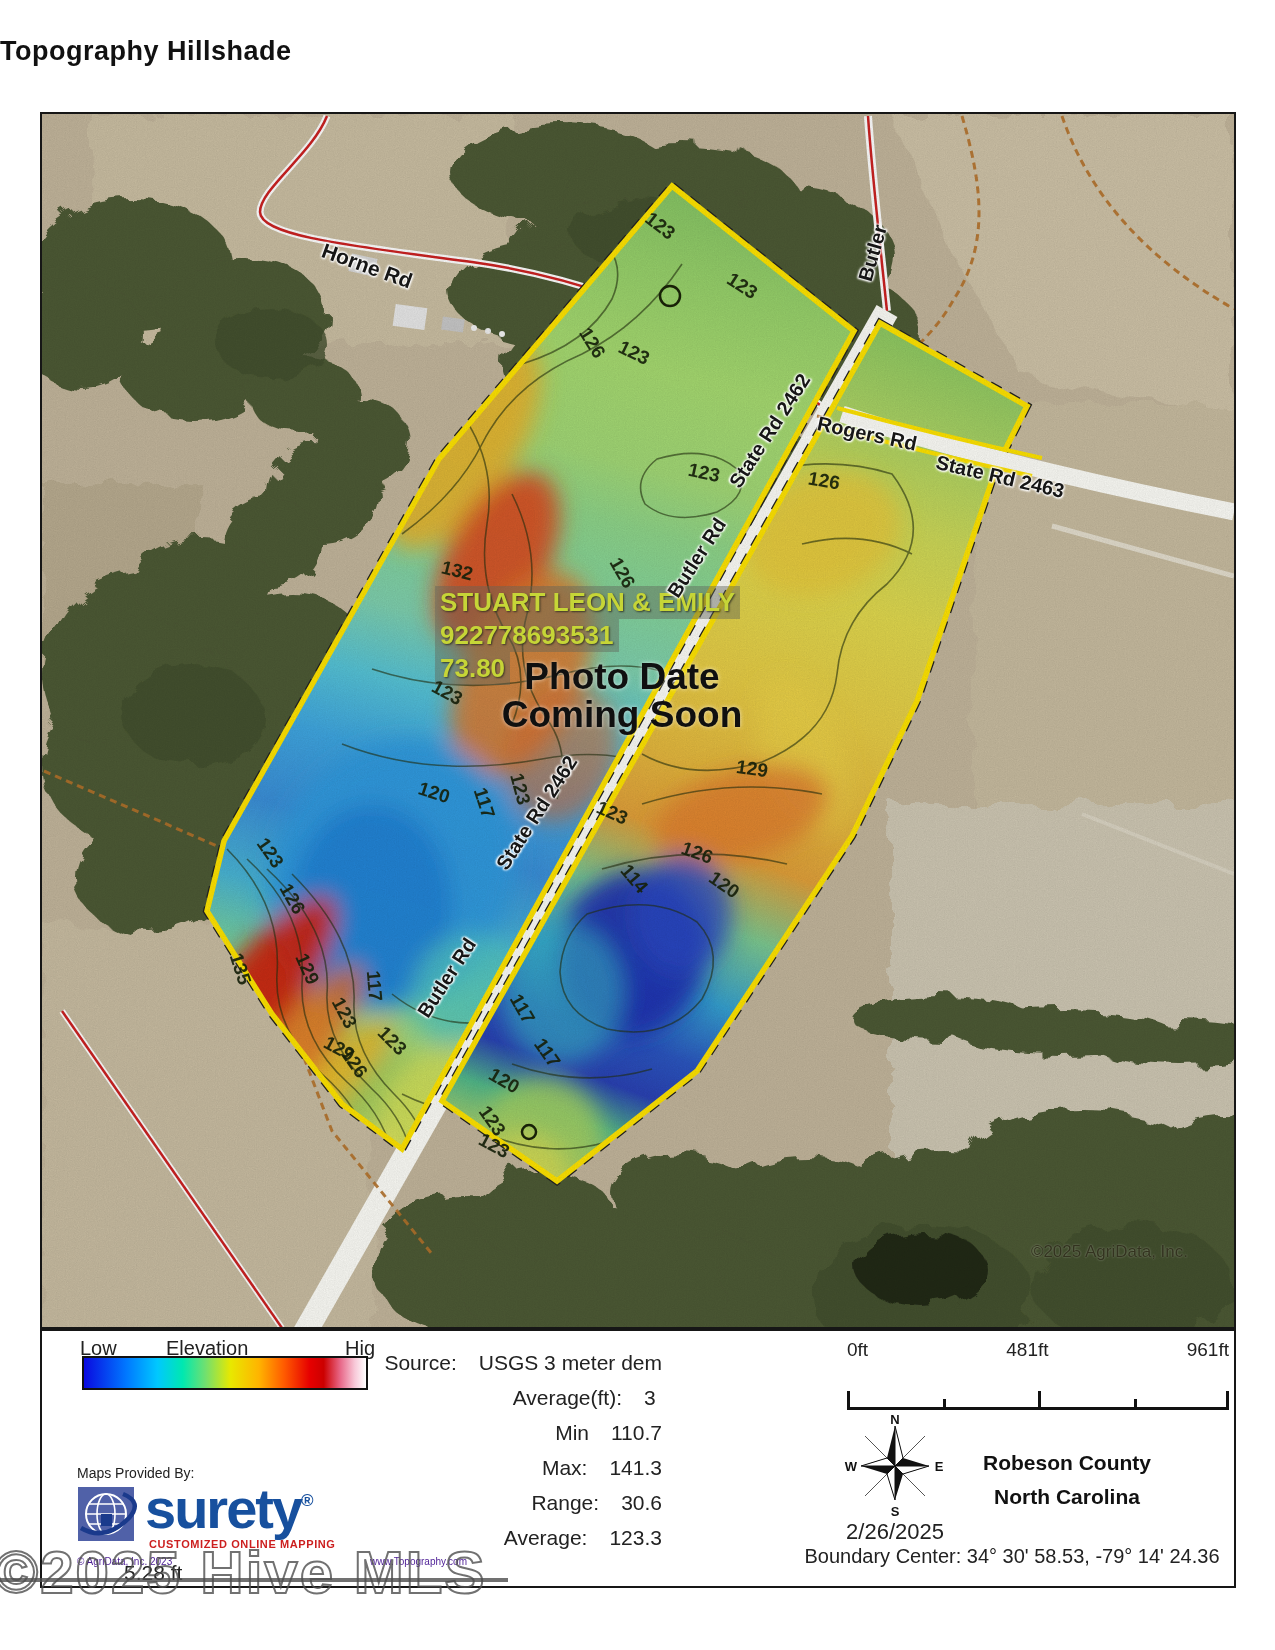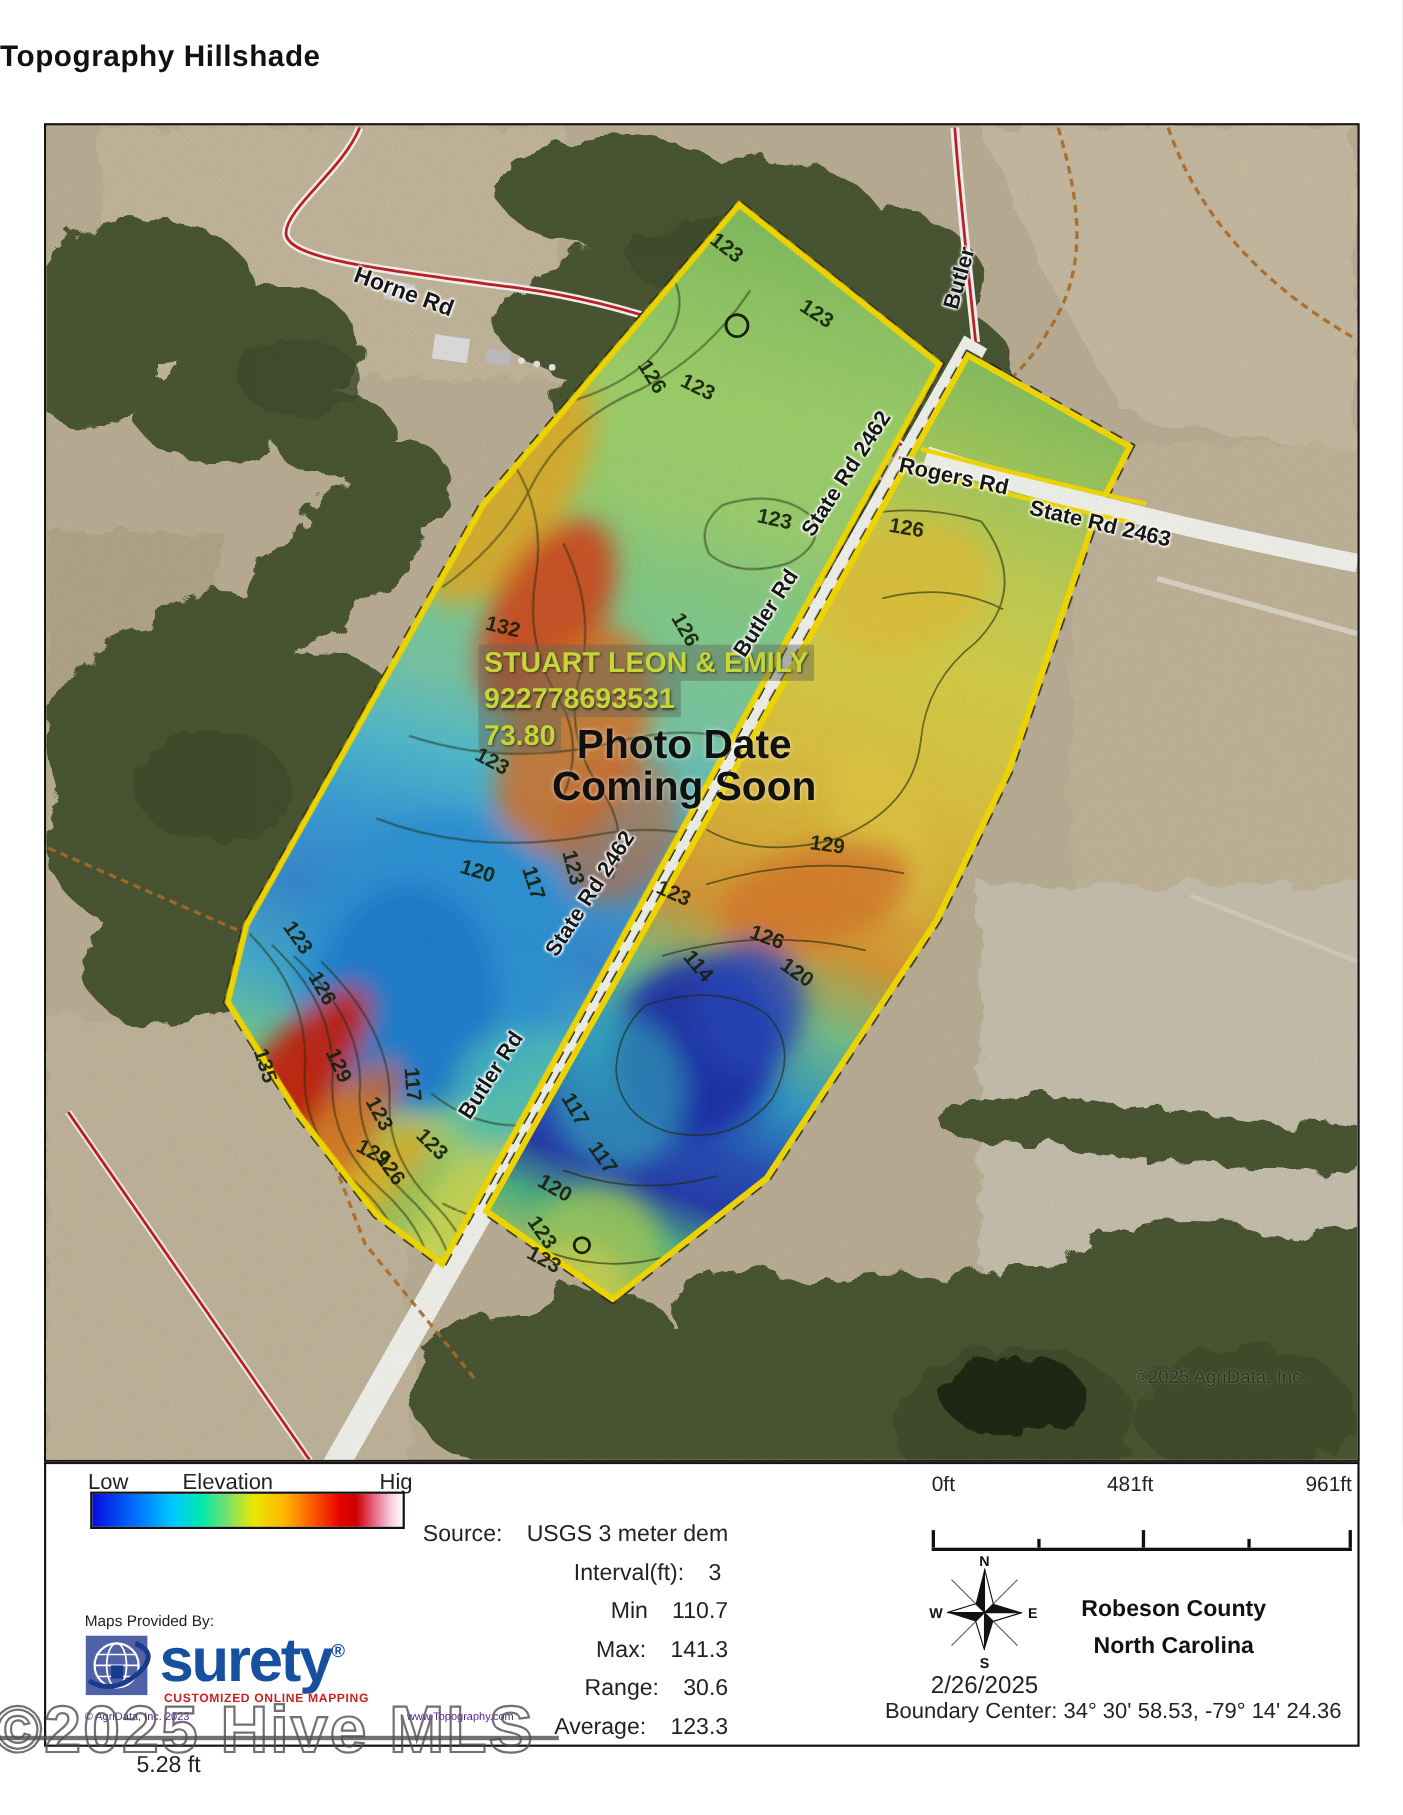--- a/index.html
+++ b/index.html
@@ -22,7 +22,7 @@
   #legend-box{left:40px;top:1329px;width:1192px;height:255px;border:2px solid #161616;background:#fff;}
   .leg-label{position:absolute;font-size:20px;color:#222;}
   #elevation-gradient{position:absolute;left:40px;top:25px;width:282px;height:30px;border:2px solid #111;}
-  #stats-list{position:absolute;left:60px;top:20px;width:560px;margin-top:32px;}
+  #stats-list{position:absolute;left:60px;top:20px;width:560px;}
   .stat-row{display:flex;margin-bottom:11px;font-size:21px;color:#222;}
   .stat-label{width:520px;text-align:right;}
   .stat-value{padding-left:22px;white-space:nowrap;}

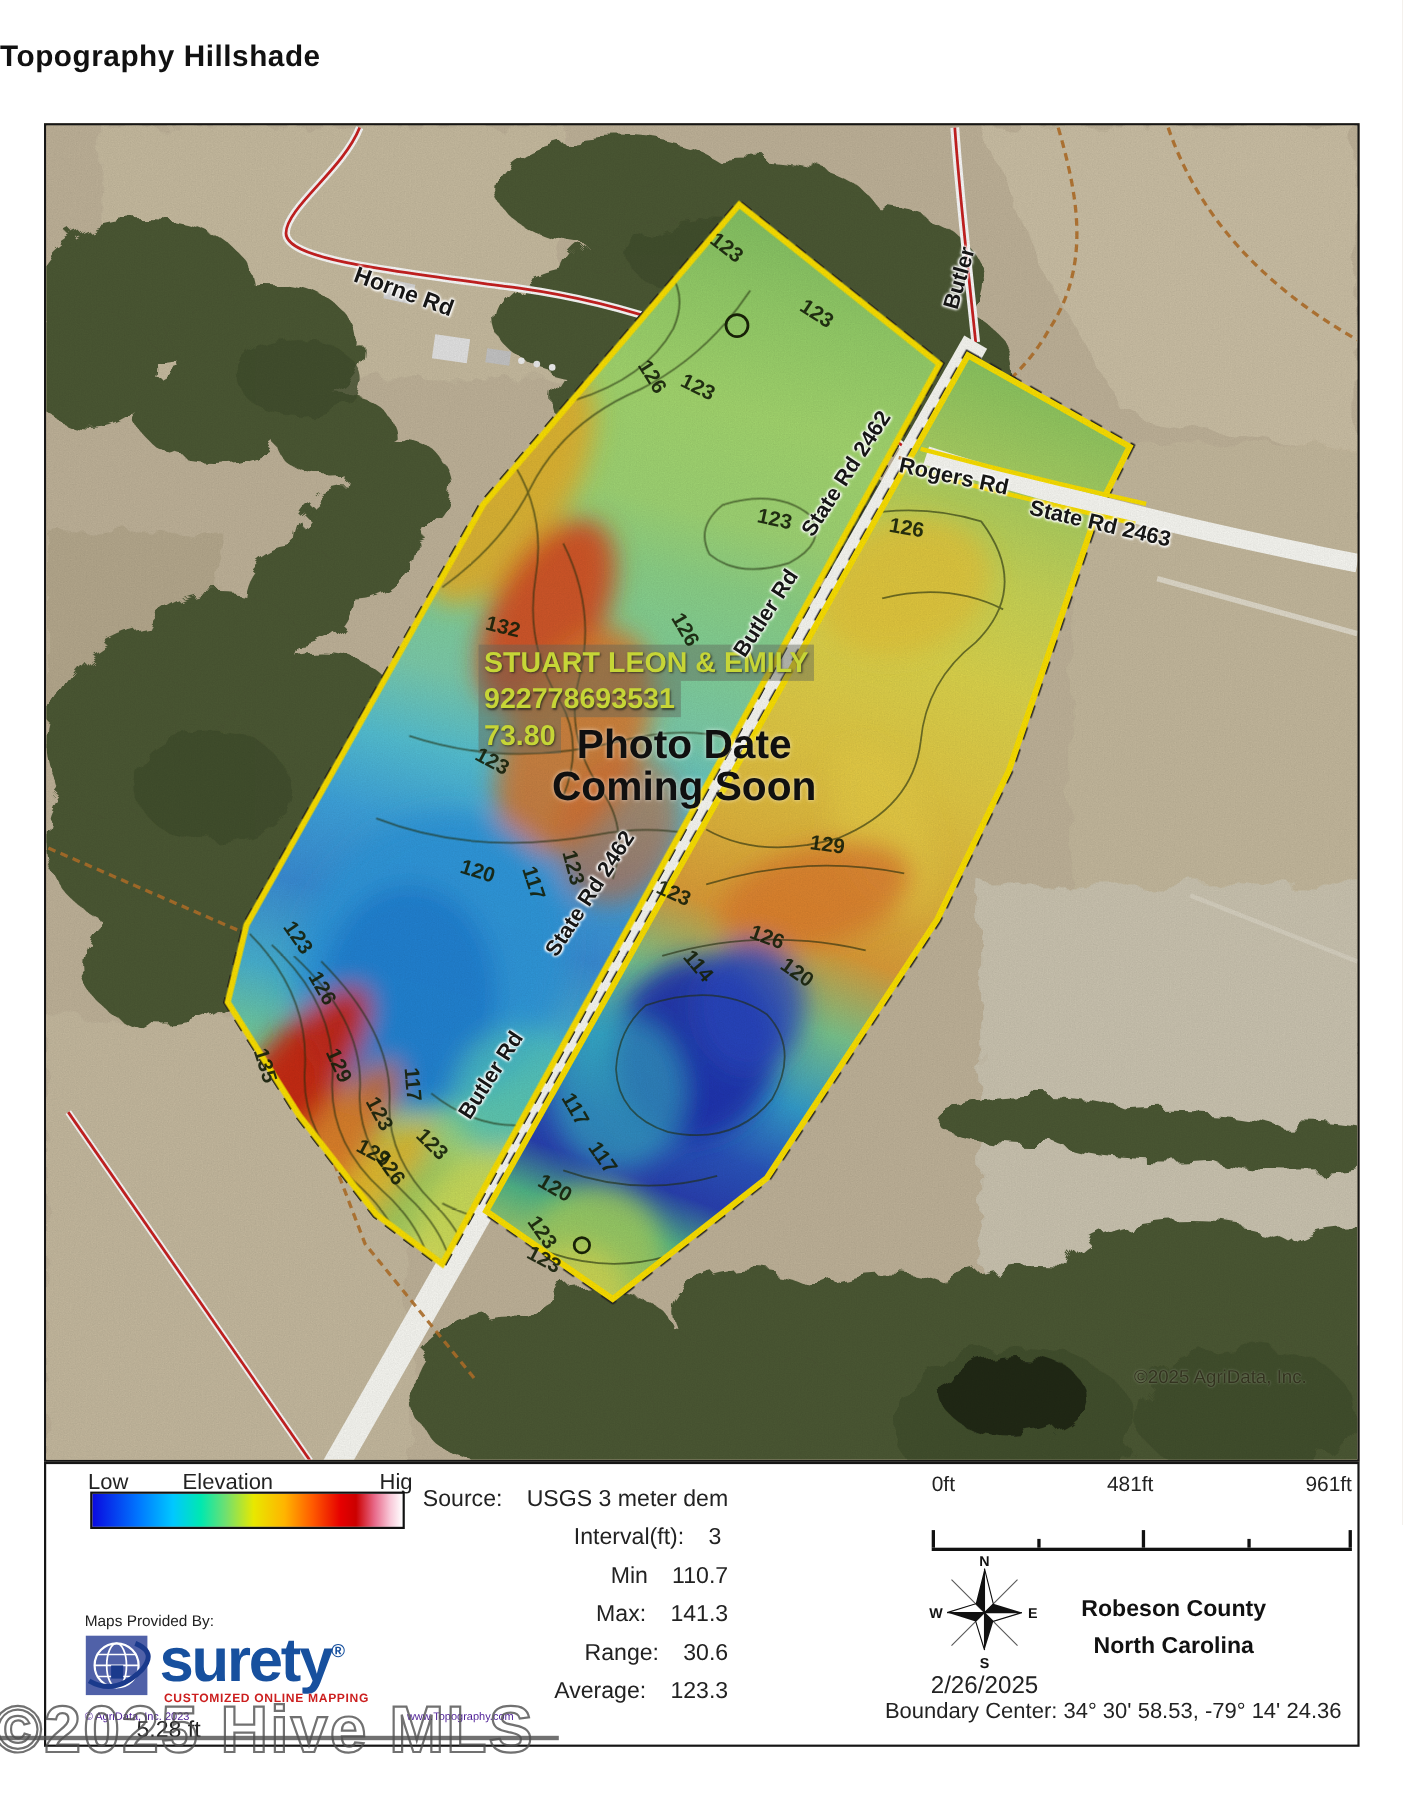--- a/index.html
+++ b/index.html
@@ -365,7 +365,7 @@
           <span class="stat-value">USGS 3 meter dem</span>
         </div>
         <div class="stat-row">
-          <span class="stat-label">Interval(ft):</span>
+          <span class="stat-label">Average(ft):</span>
           <span class="stat-value">3</span>
         </div>
         <div class="stat-row">

